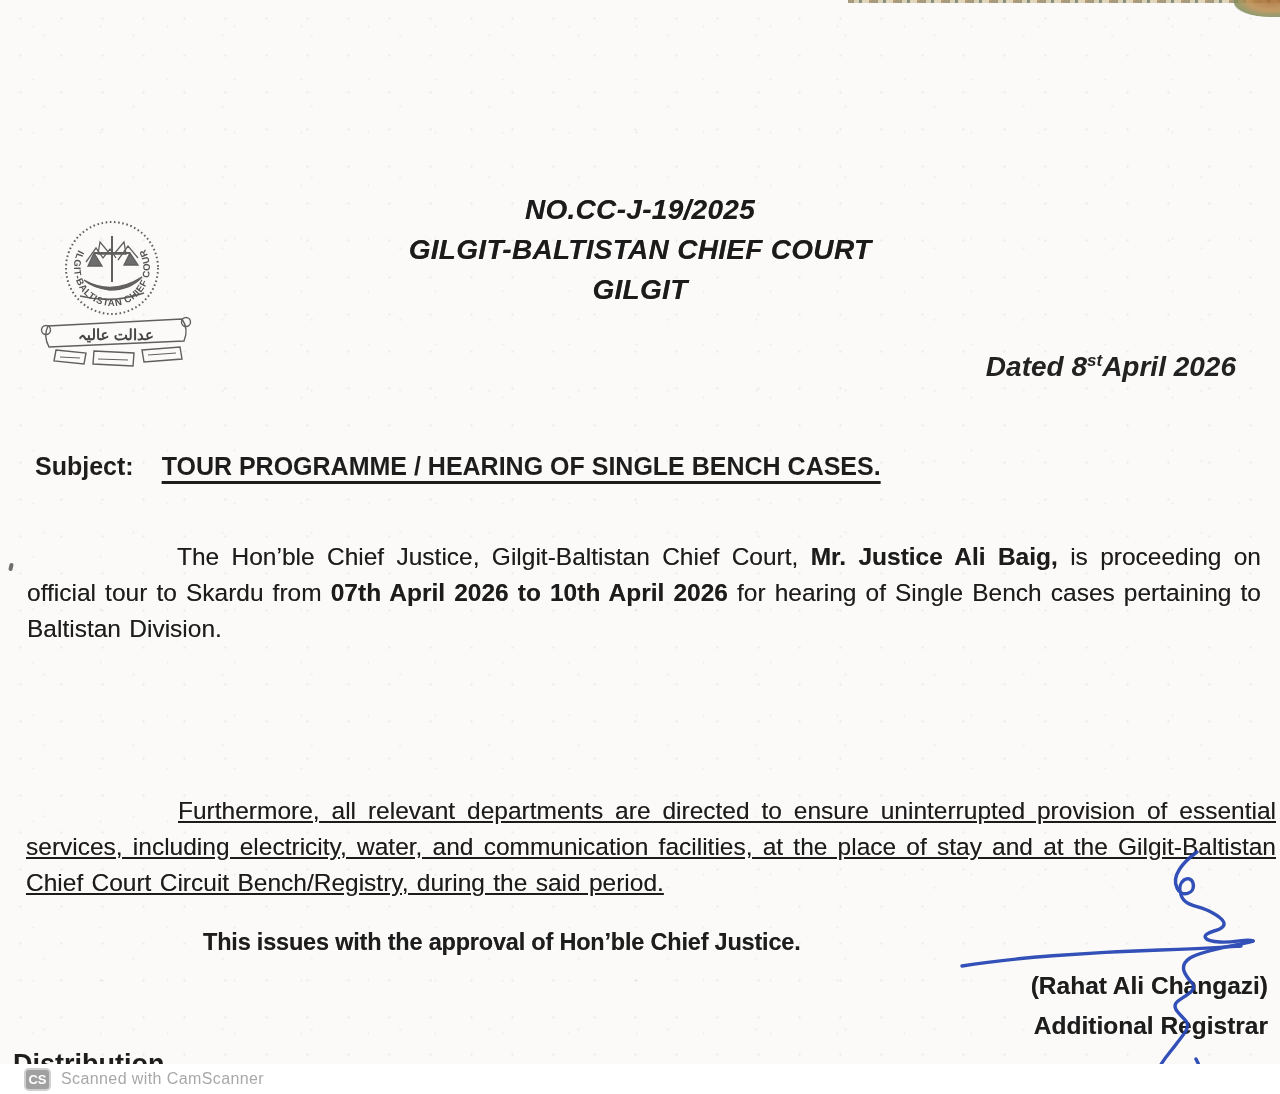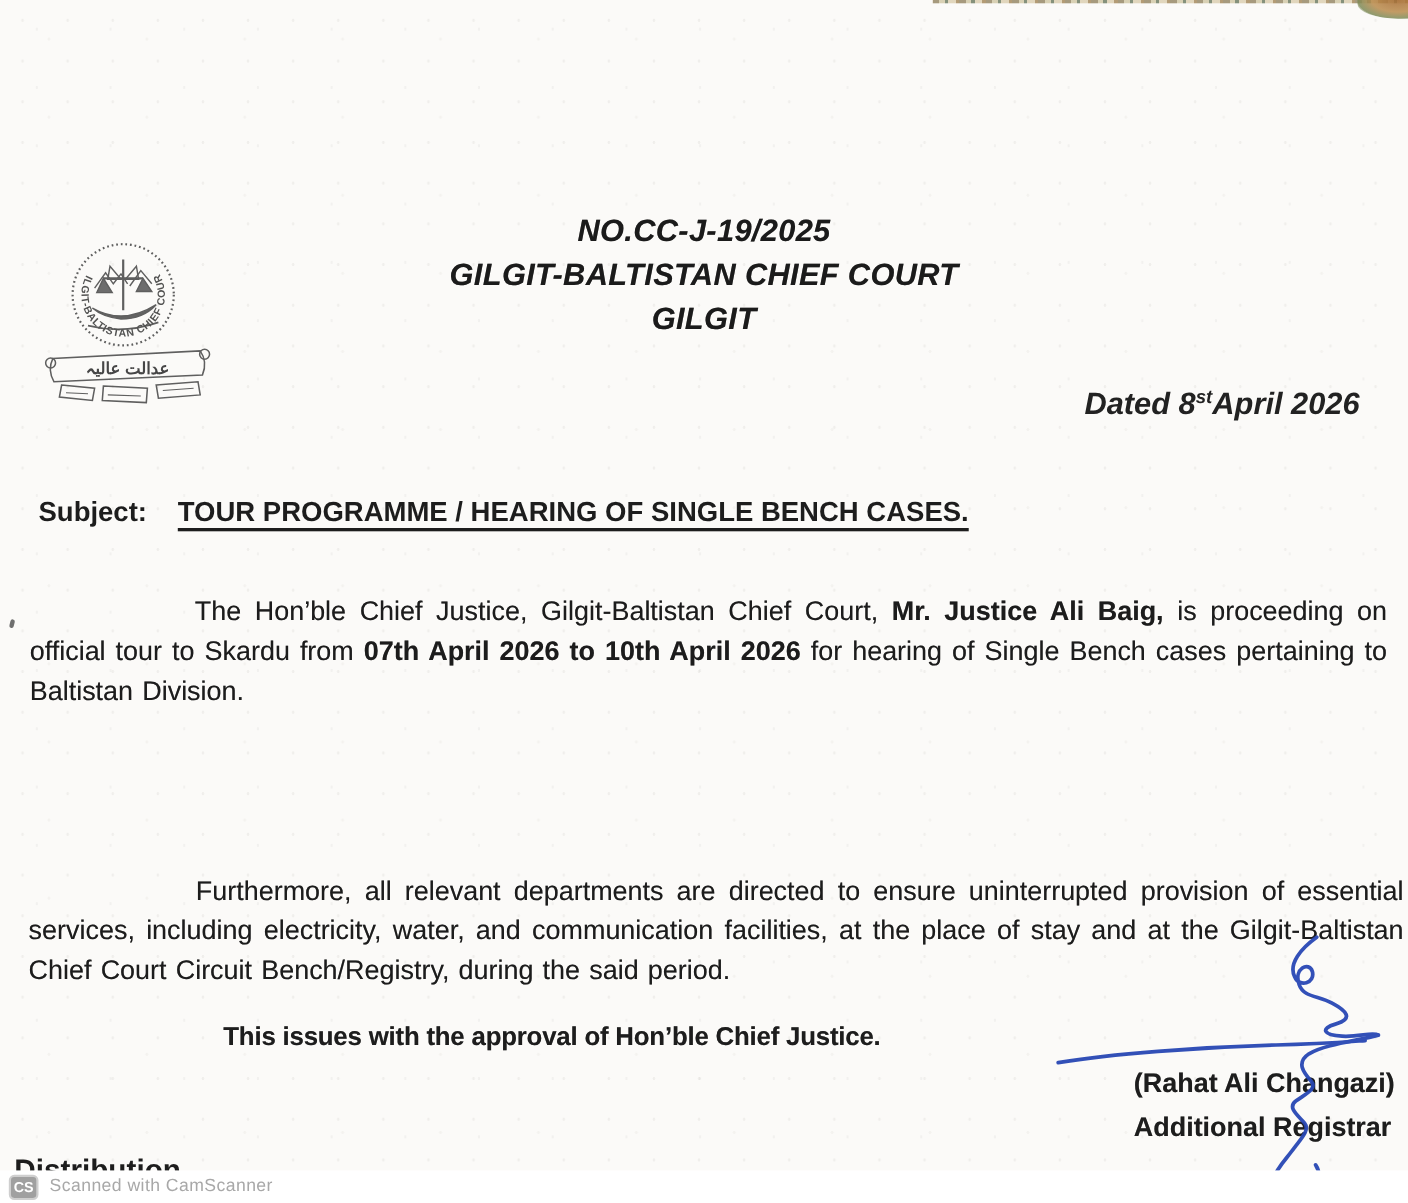--- a/index.html
+++ b/index.html
@@ -63,7 +63,7 @@
   .para b { font-weight:bold; }
   .para1 { top:527px; left:15px; width:1234px; text-indent:150px; }
   .para2 { top:671px; left:24px; width:1228px; text-indent:144px; }
-  .para3 { top:781px; left:14px; width:1250px; text-indent:152px; }
+  .para3 { top:781px; left:14px; width:1250px; text-indent:152px;text-decoration:underline; }
   .closing {
     position:absolute; top:929px; left:203px;
     font-size:23.5px; font-weight:bold; letter-spacing:-.2px;

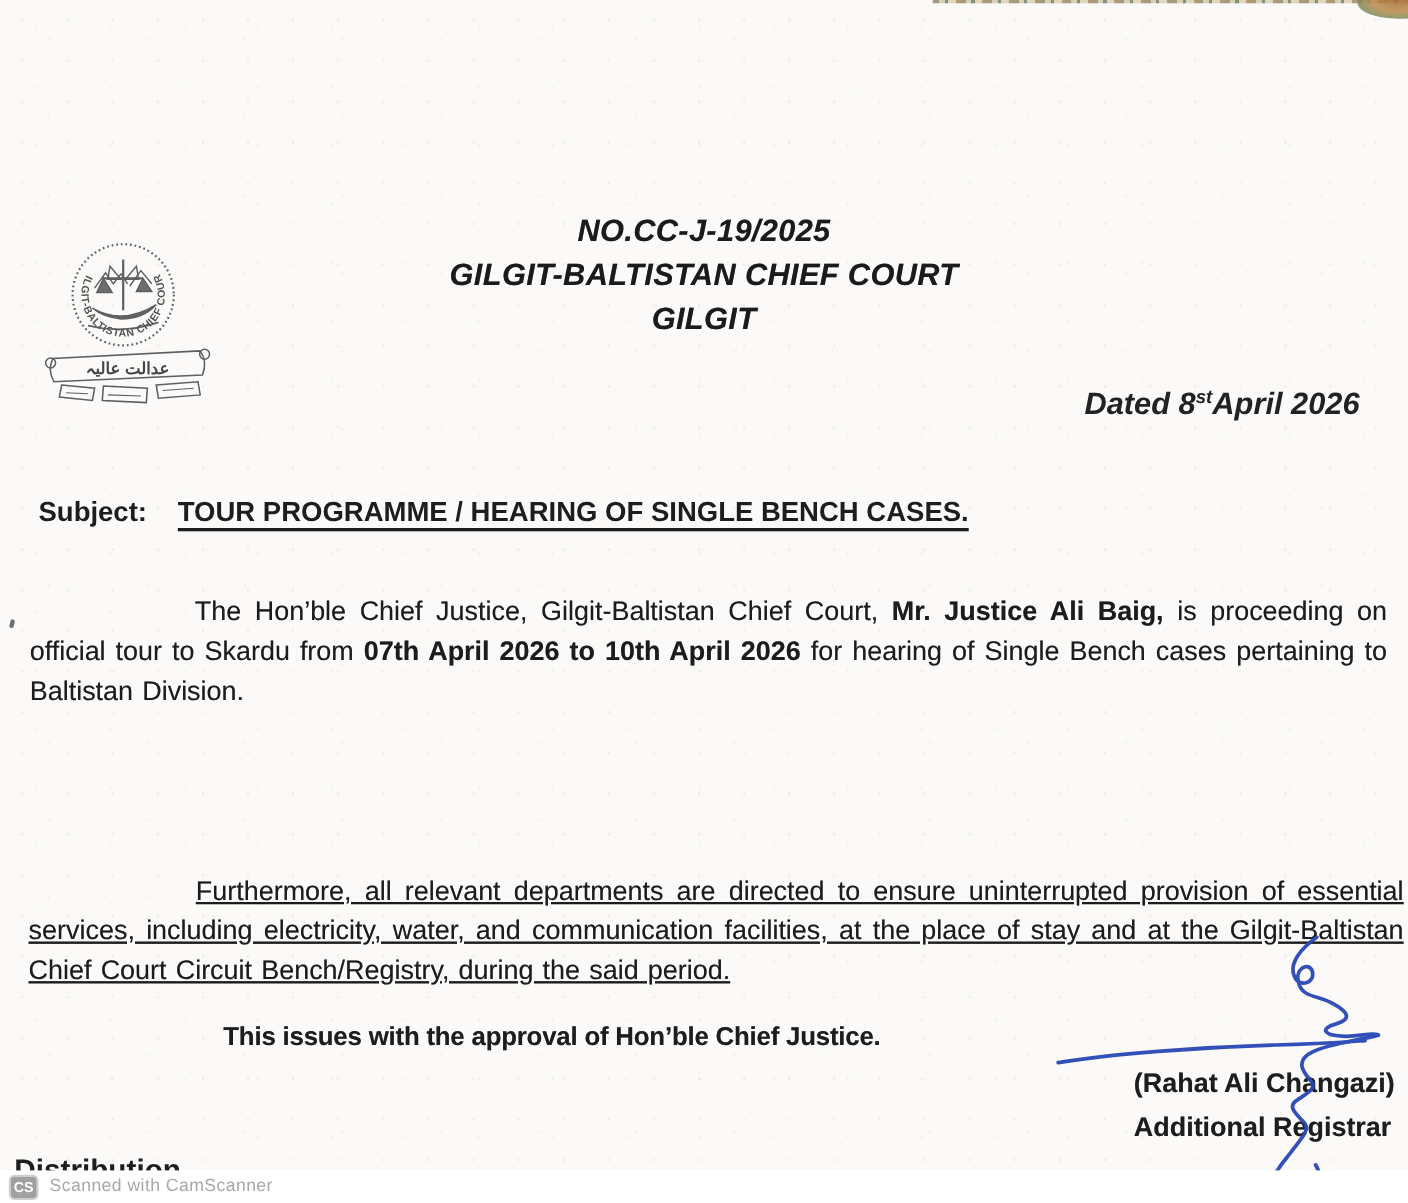--- a/index.html
+++ b/index.html
@@ -70,7 +70,7 @@
     text-shadow:0 0 .4px rgba(28,28,28,.5);
   }
   .sig-block {
-    position:absolute; top:966px; right:12px; text-align:left;
+    position:absolute; top:966px; right:12px; text-align:right;
     font-size:24.5px; font-weight:bold; line-height:40px;
     text-shadow:0 0 .4px rgba(28,28,28,.5);
   }

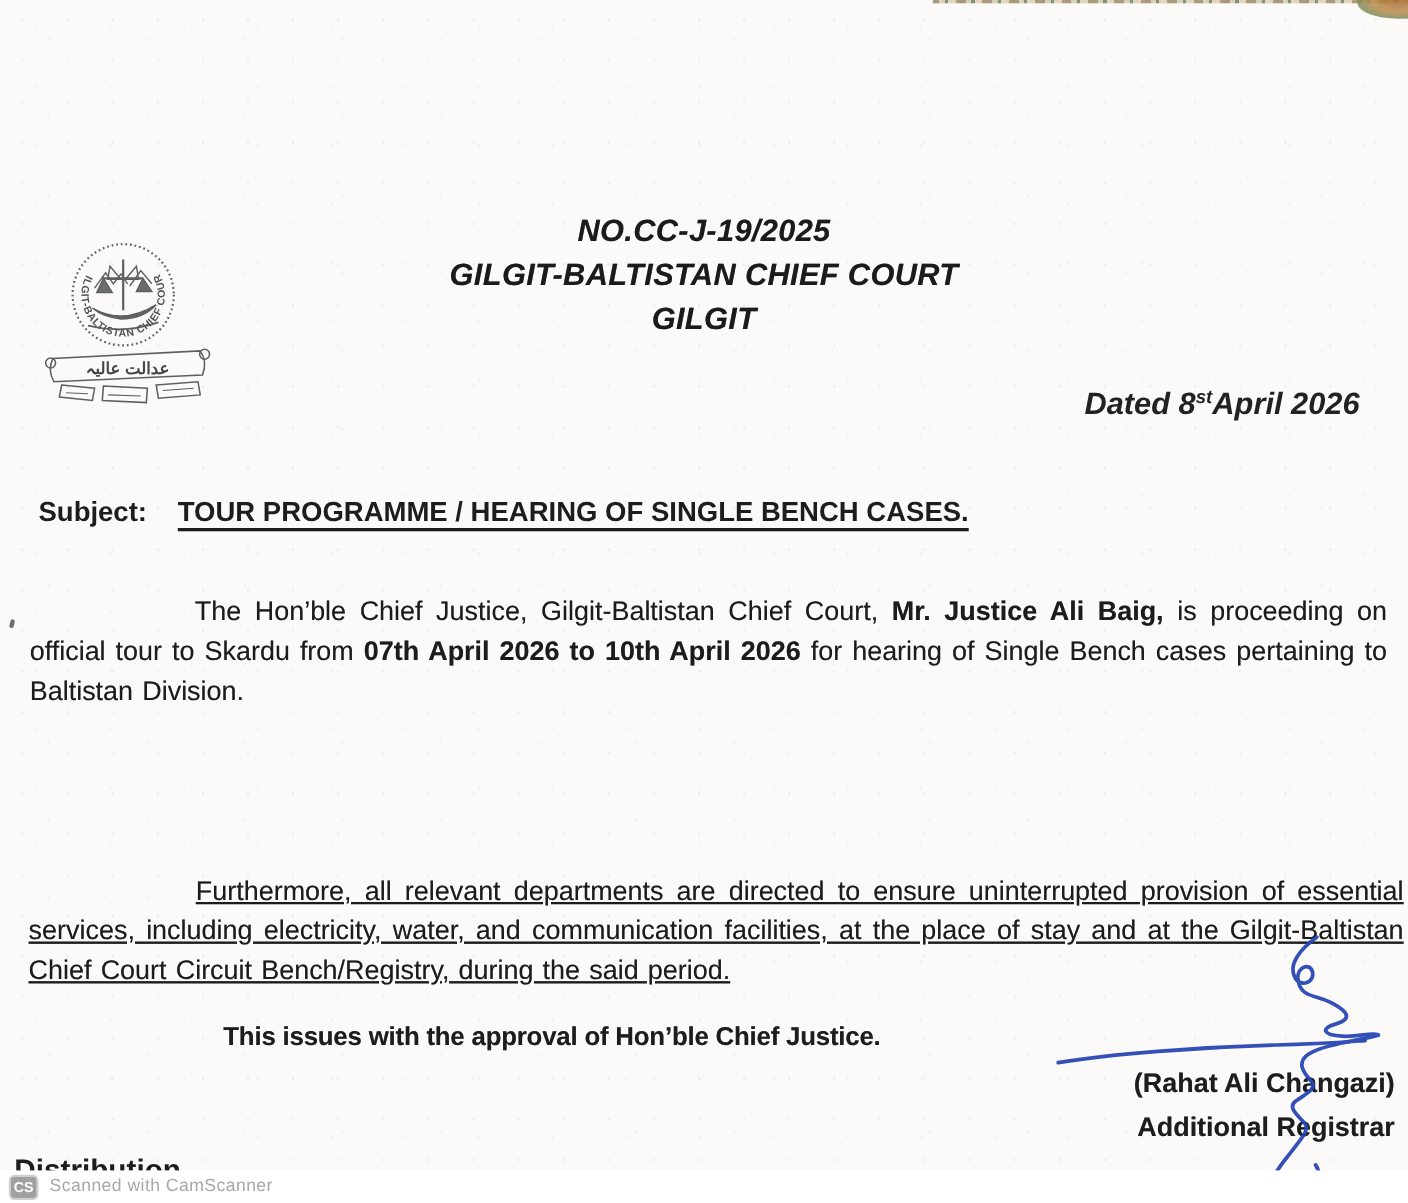--- a/index.html
+++ b/index.html
@@ -82,7 +82,7 @@
   
   .scan-footer {
     position:absolute; left:0; right:0; bottom:0; height:30px; background:#ffffff;
-    display:flex; align-items:center; gap:10px; padding-left:8px; z-index:5;
+    display:flex; align-items:center; gap:10px; padding-left:24px; z-index:5;
   }
   .cs-badge {
     display:inline-flex; align-items:center; justify-content:center;

